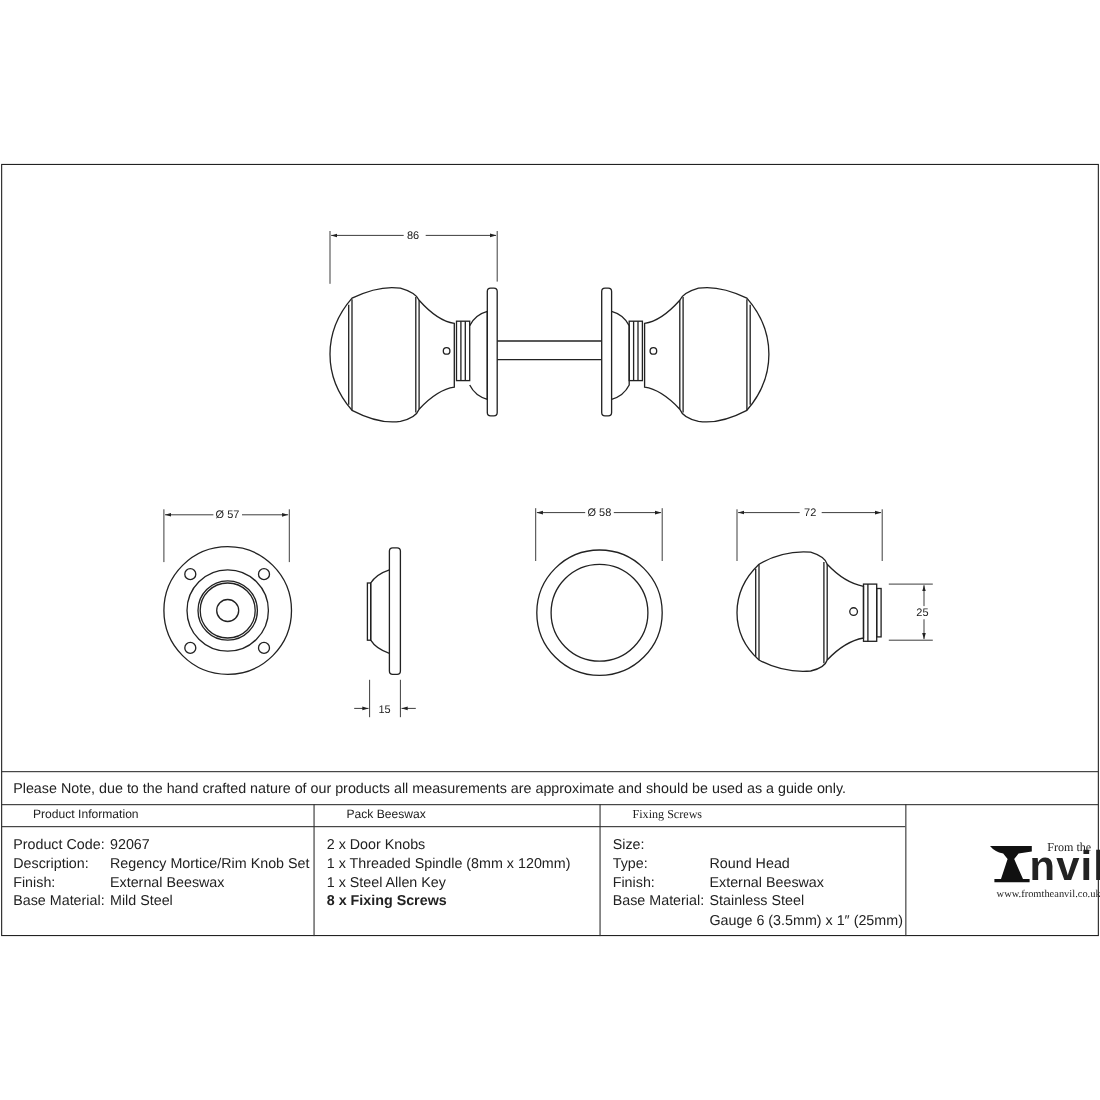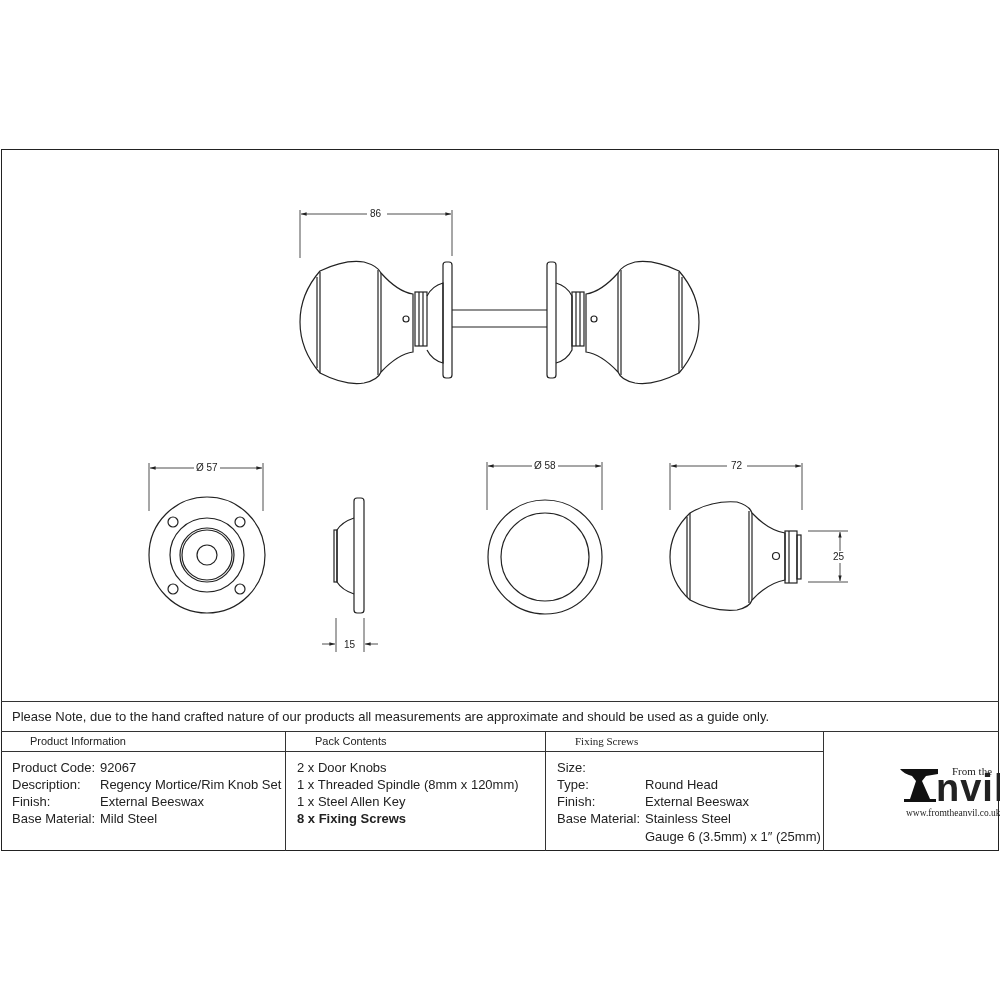--- a/index.html
+++ b/index.html
@@ -157,7 +157,7 @@
   <div class="lbl" style="left:100px; top:811px;">Mild Steel</div>
 </div>
 
-<div class="hdr" style="left:297px;">Pack Contents</div>
+<div class="hdr" style="left:297px;">Pack Beeswax</div>
 <div>
   <div class="lbl" style="left:297px; top:760px;">2 x Door Knobs</div>
   <div class="lbl" style="left:297px; top:777px;">1 x Threaded Spindle (8mm x 120mm)</div>

